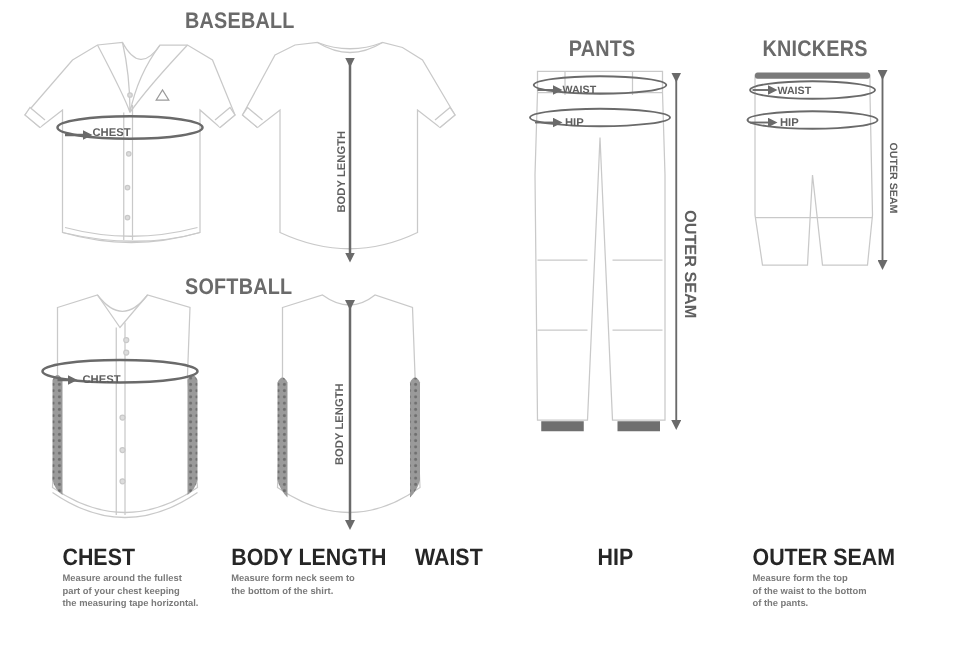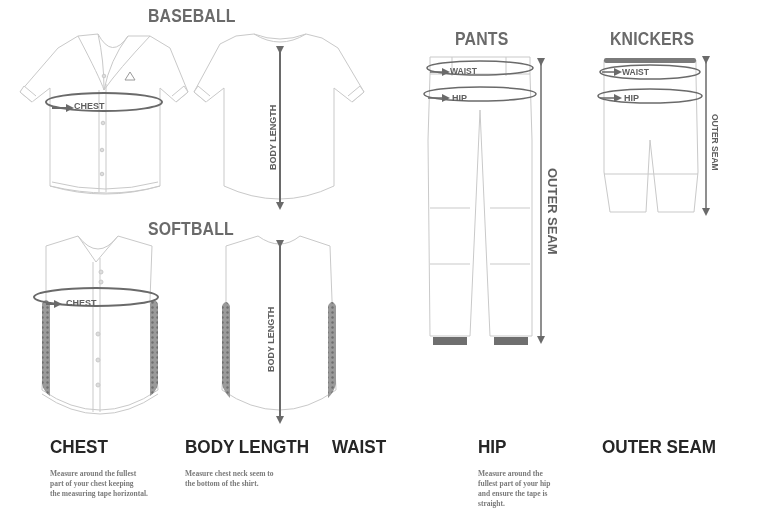--- a/index.html
+++ b/index.html
@@ -11,7 +11,7 @@
   .info { position:absolute; }
   .info h3 { margin:0; font-family:"Liberation Sans", sans-serif; font-weight:bold; color:#262626;
              font-size:19px; line-height:20px; transform:scaleX(0.9); transform-origin:left top; white-space:nowrap; }
-  .info p { margin:12px 0 0 0; font-family:Liberation Serif, serif; font-weight:bold; color:#7a7a7a;
+  .info p { margin:1px 0 0 0; font-family:Liberation Sans, sans-serif; font-weight:bold; color:#7a7a7a;
             font-size:7.5px; line-height:10px; white-space:pre-line; }
   .lbl { position:absolute; font-family:"Liberation Sans", sans-serif; font-weight:bold; color:#5f5f5f;
          font-size:9px; transform-origin:left top; white-space:nowrap; }

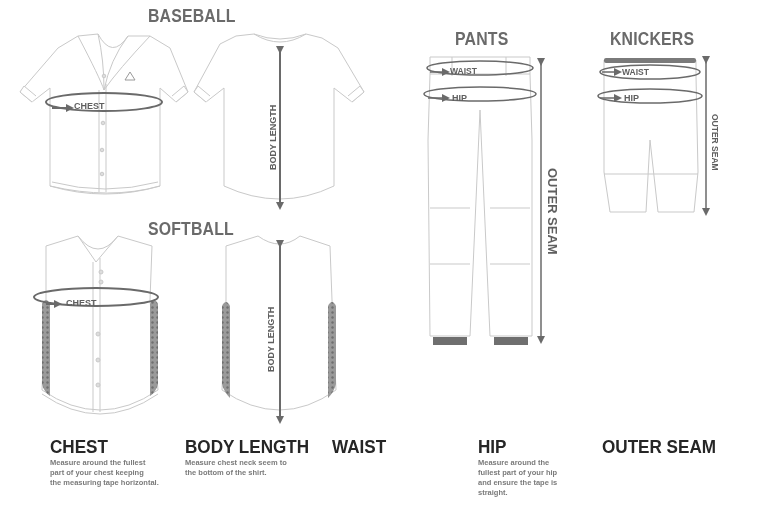--- a/index.html
+++ b/index.html
@@ -137,7 +137,7 @@
 </div>
 <div class="info" style="left:185px; top:437px;">
   <h3>BODY LENGTH</h3>
-  <p>Measure chest neck seem to
+  <p>Measure form neck seem to
 the bottom of the shirt.</p>
 </div>
 <div class="info" style="left:332px; top:437px;">

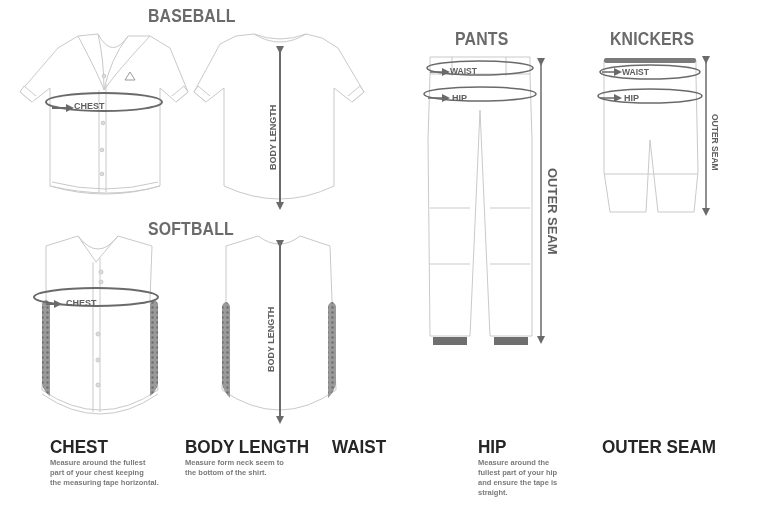--- a/index.html
+++ b/index.html
@@ -145,10 +145,6 @@
 </div>
 <div class="info" style="left:478px; top:437px;">
   <h3>HIP</h3>
-  <p>Measure around the
-fullest part of your hip
-and ensure the tape is
-straight.</p>
 </div>
 <div class="info" style="left:602px; top:437px;">
   <h3>OUTER SEAM</h3>

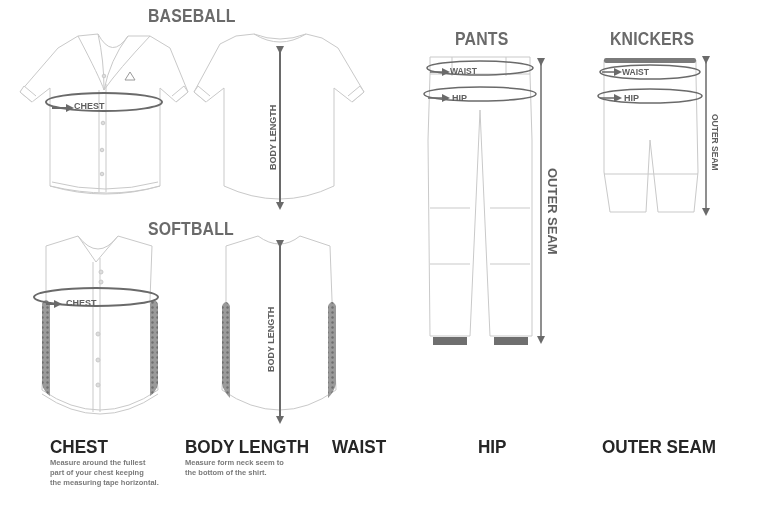--- a/index.html
+++ b/index.html
@@ -148,6 +148,9 @@
 </div>
 <div class="info" style="left:602px; top:437px;">
   <h3>OUTER SEAM</h3>
+  <p>Measure form the top
+of the waist to the bottom
+of the pants.</p>
 </div>
 
 </body></html>

